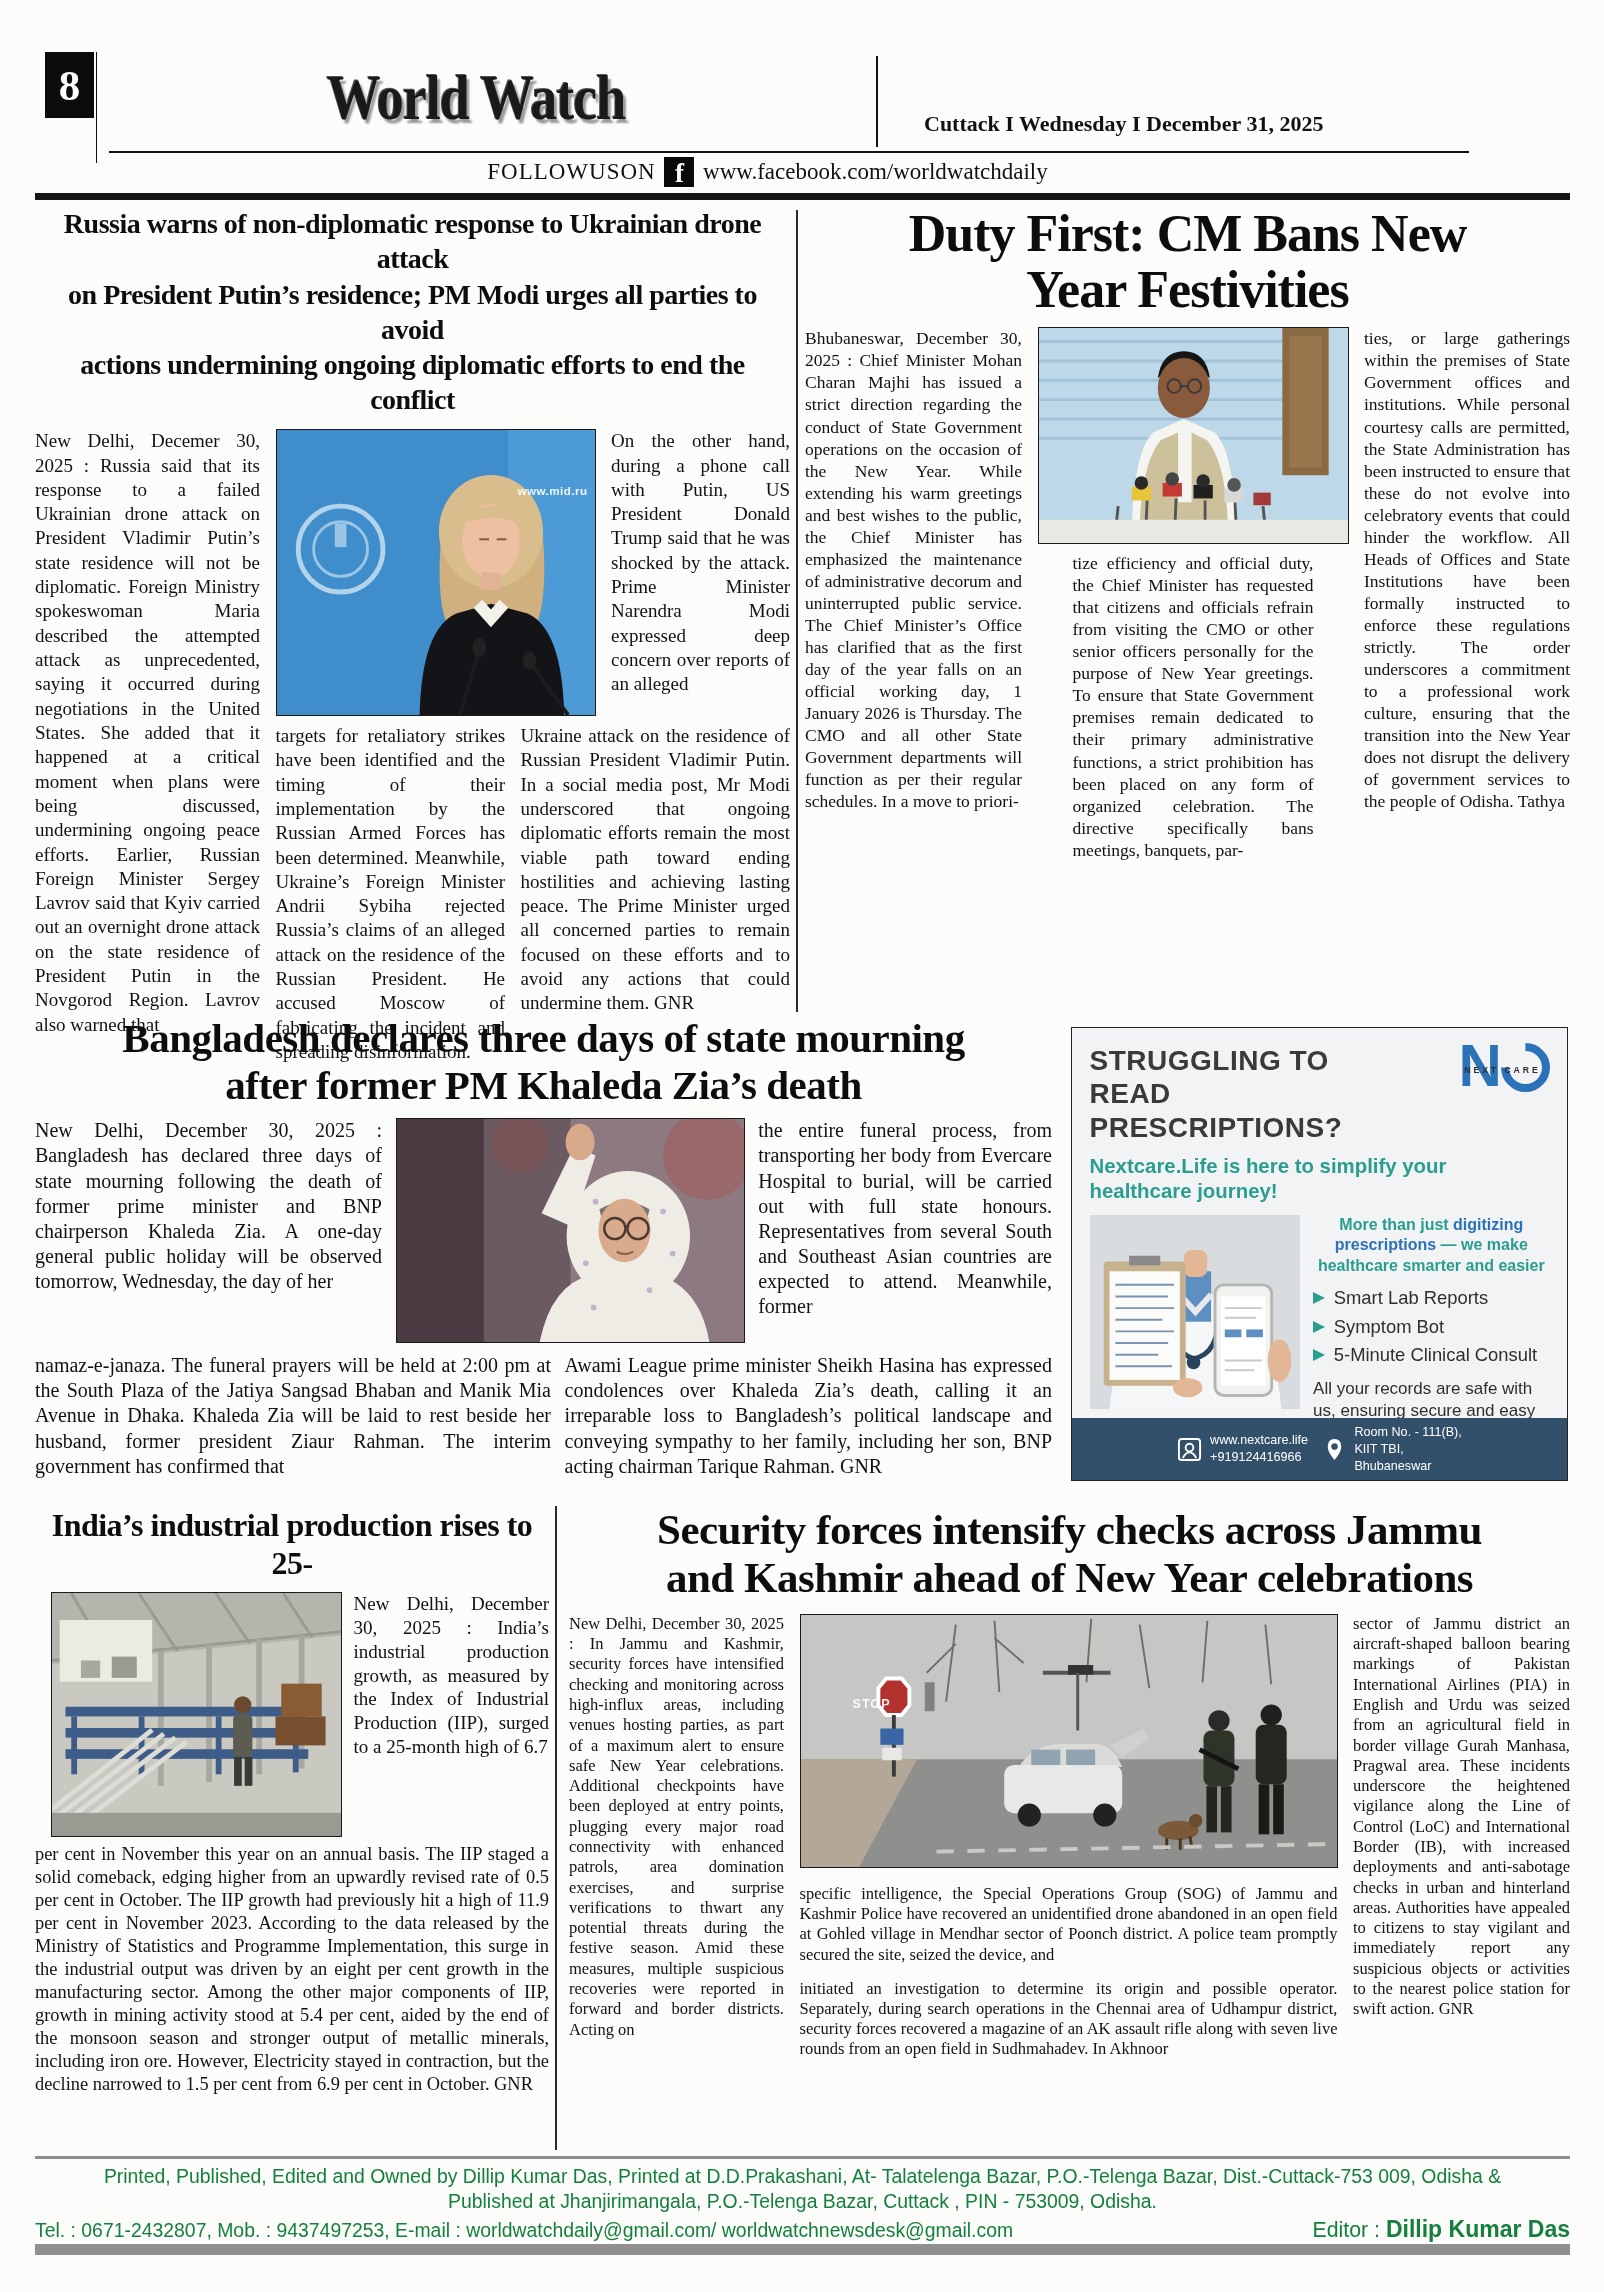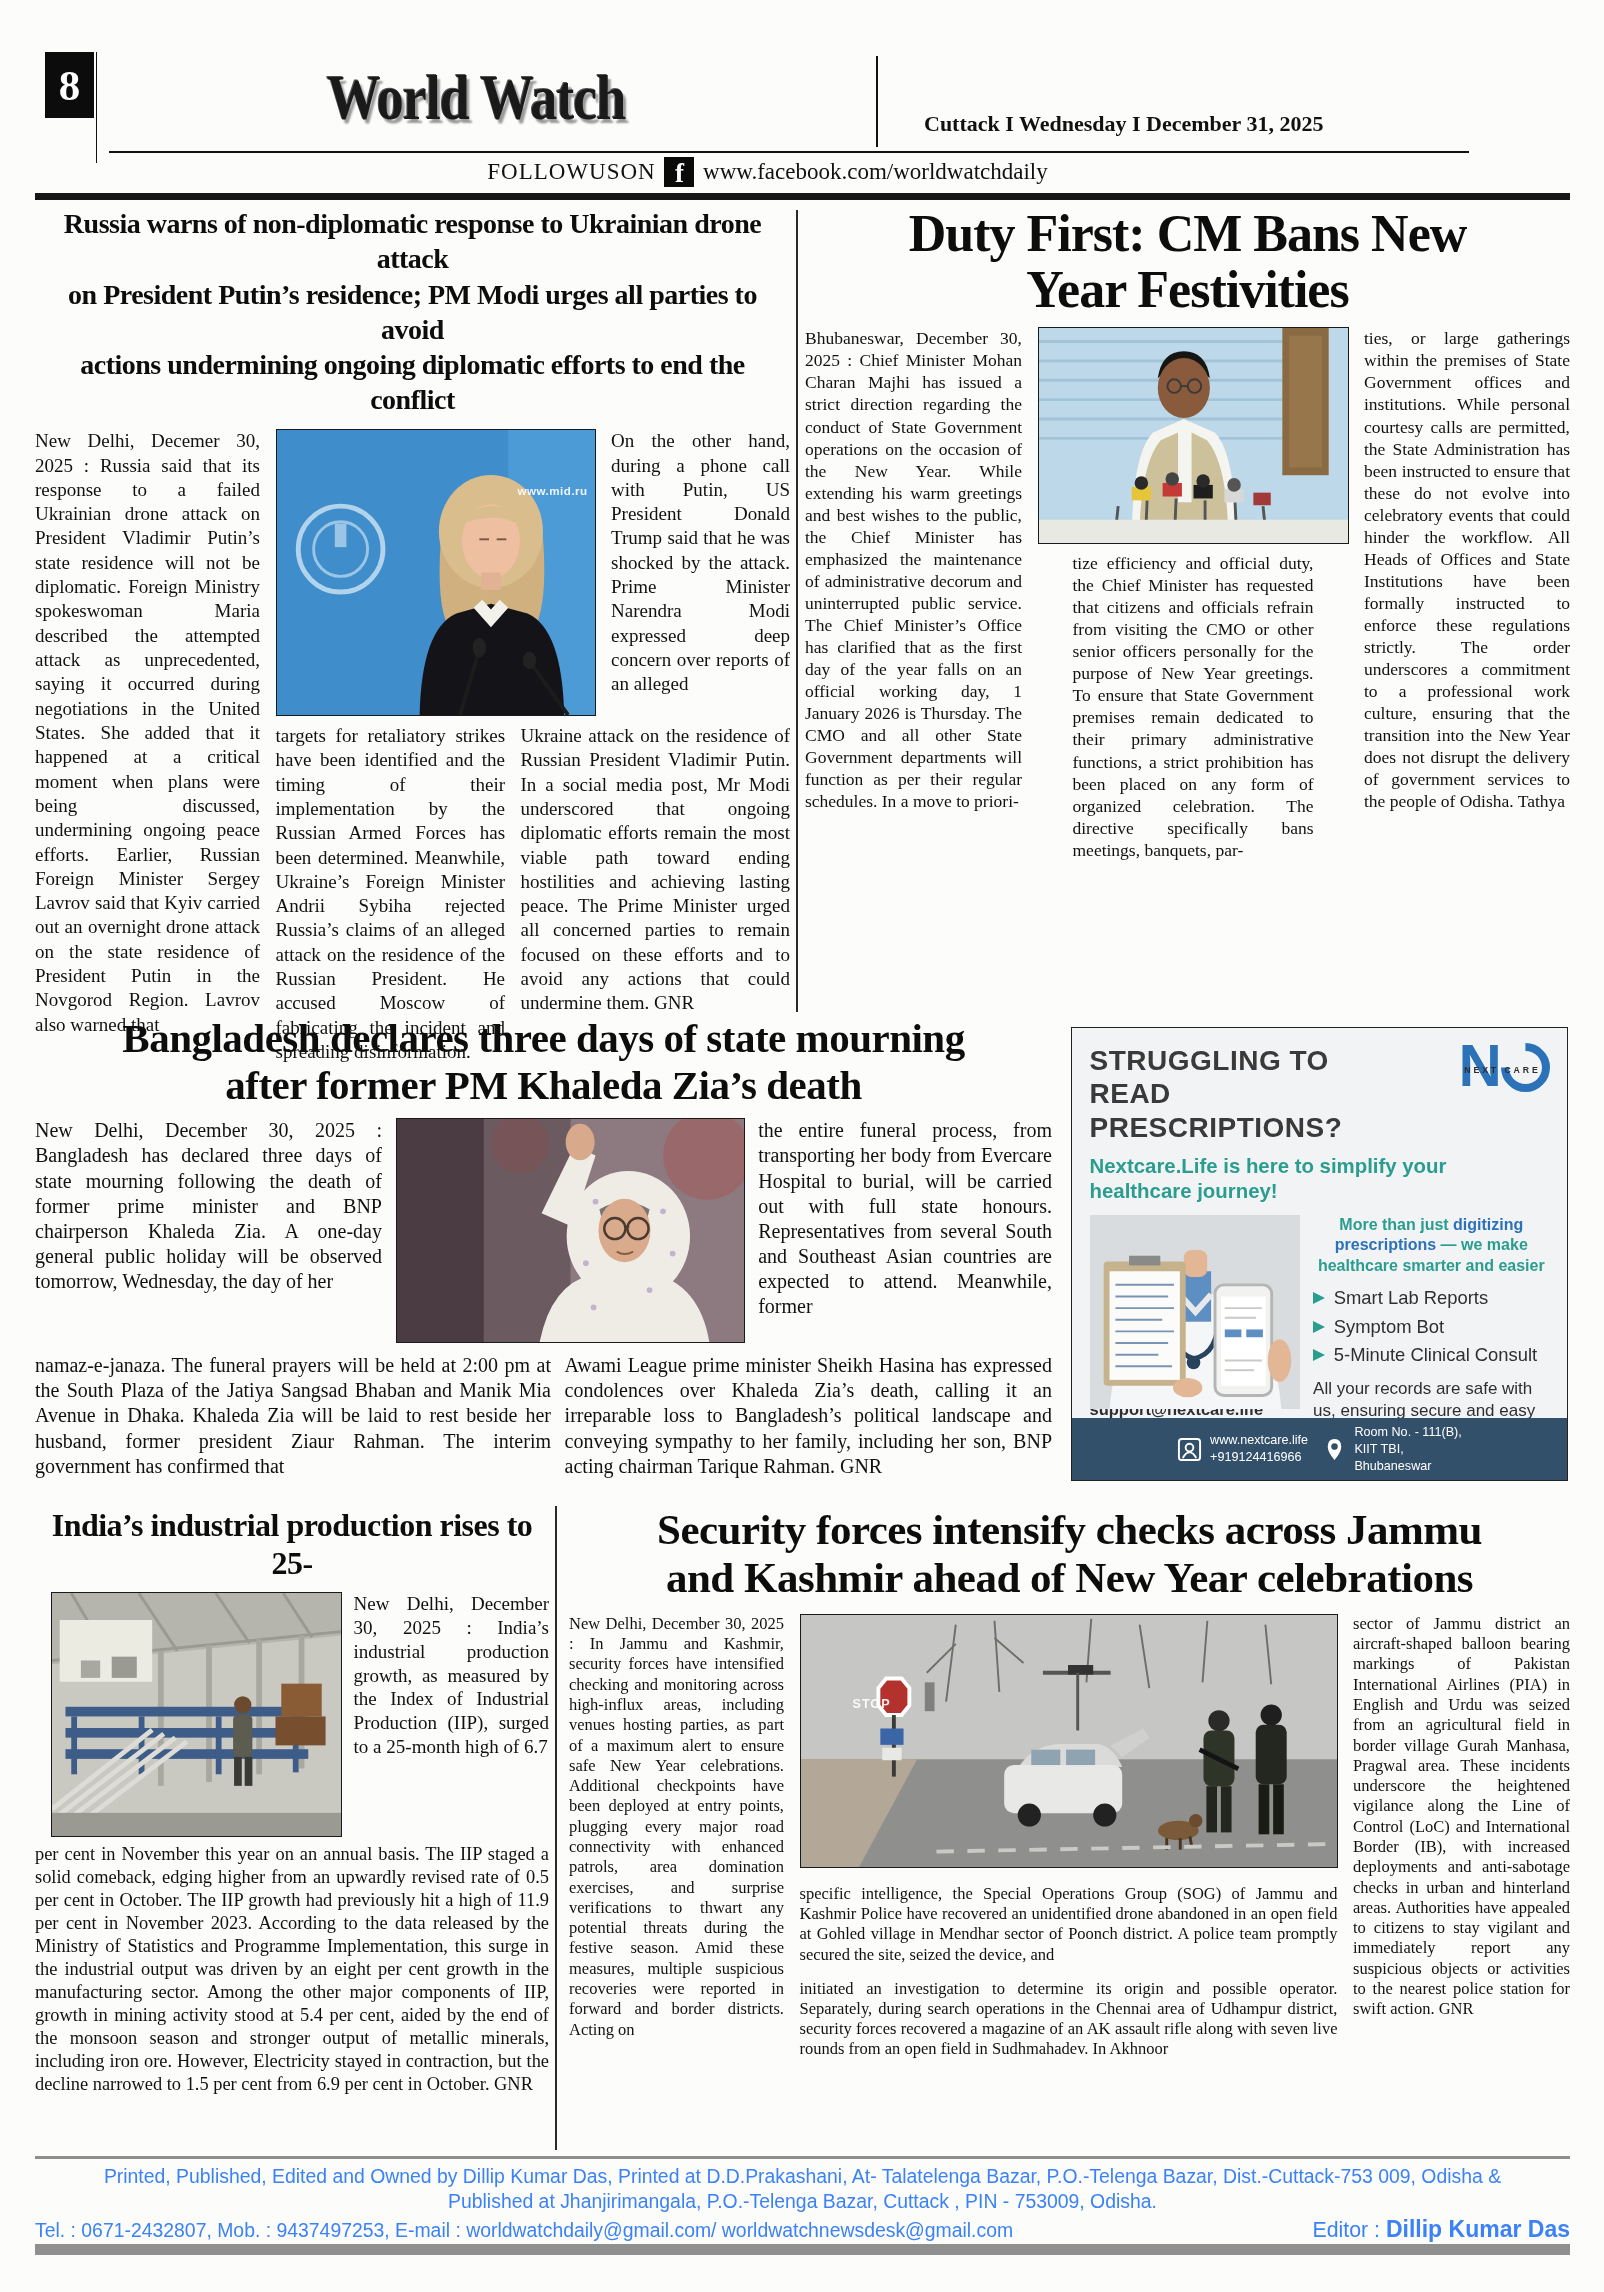--- a/index.html
+++ b/index.html
@@ -360,10 +360,6 @@
         </div>
       </div>
     </div>
-    <div class="ad-query">
-      <div>Have any query:</div>
-      <div>support@nextcare.life</div>
-    </div>
     <div class="ad-footer">
       <div class="ad-f-item">
         <svg class="ad-icon" viewBox="0 0 26 26">

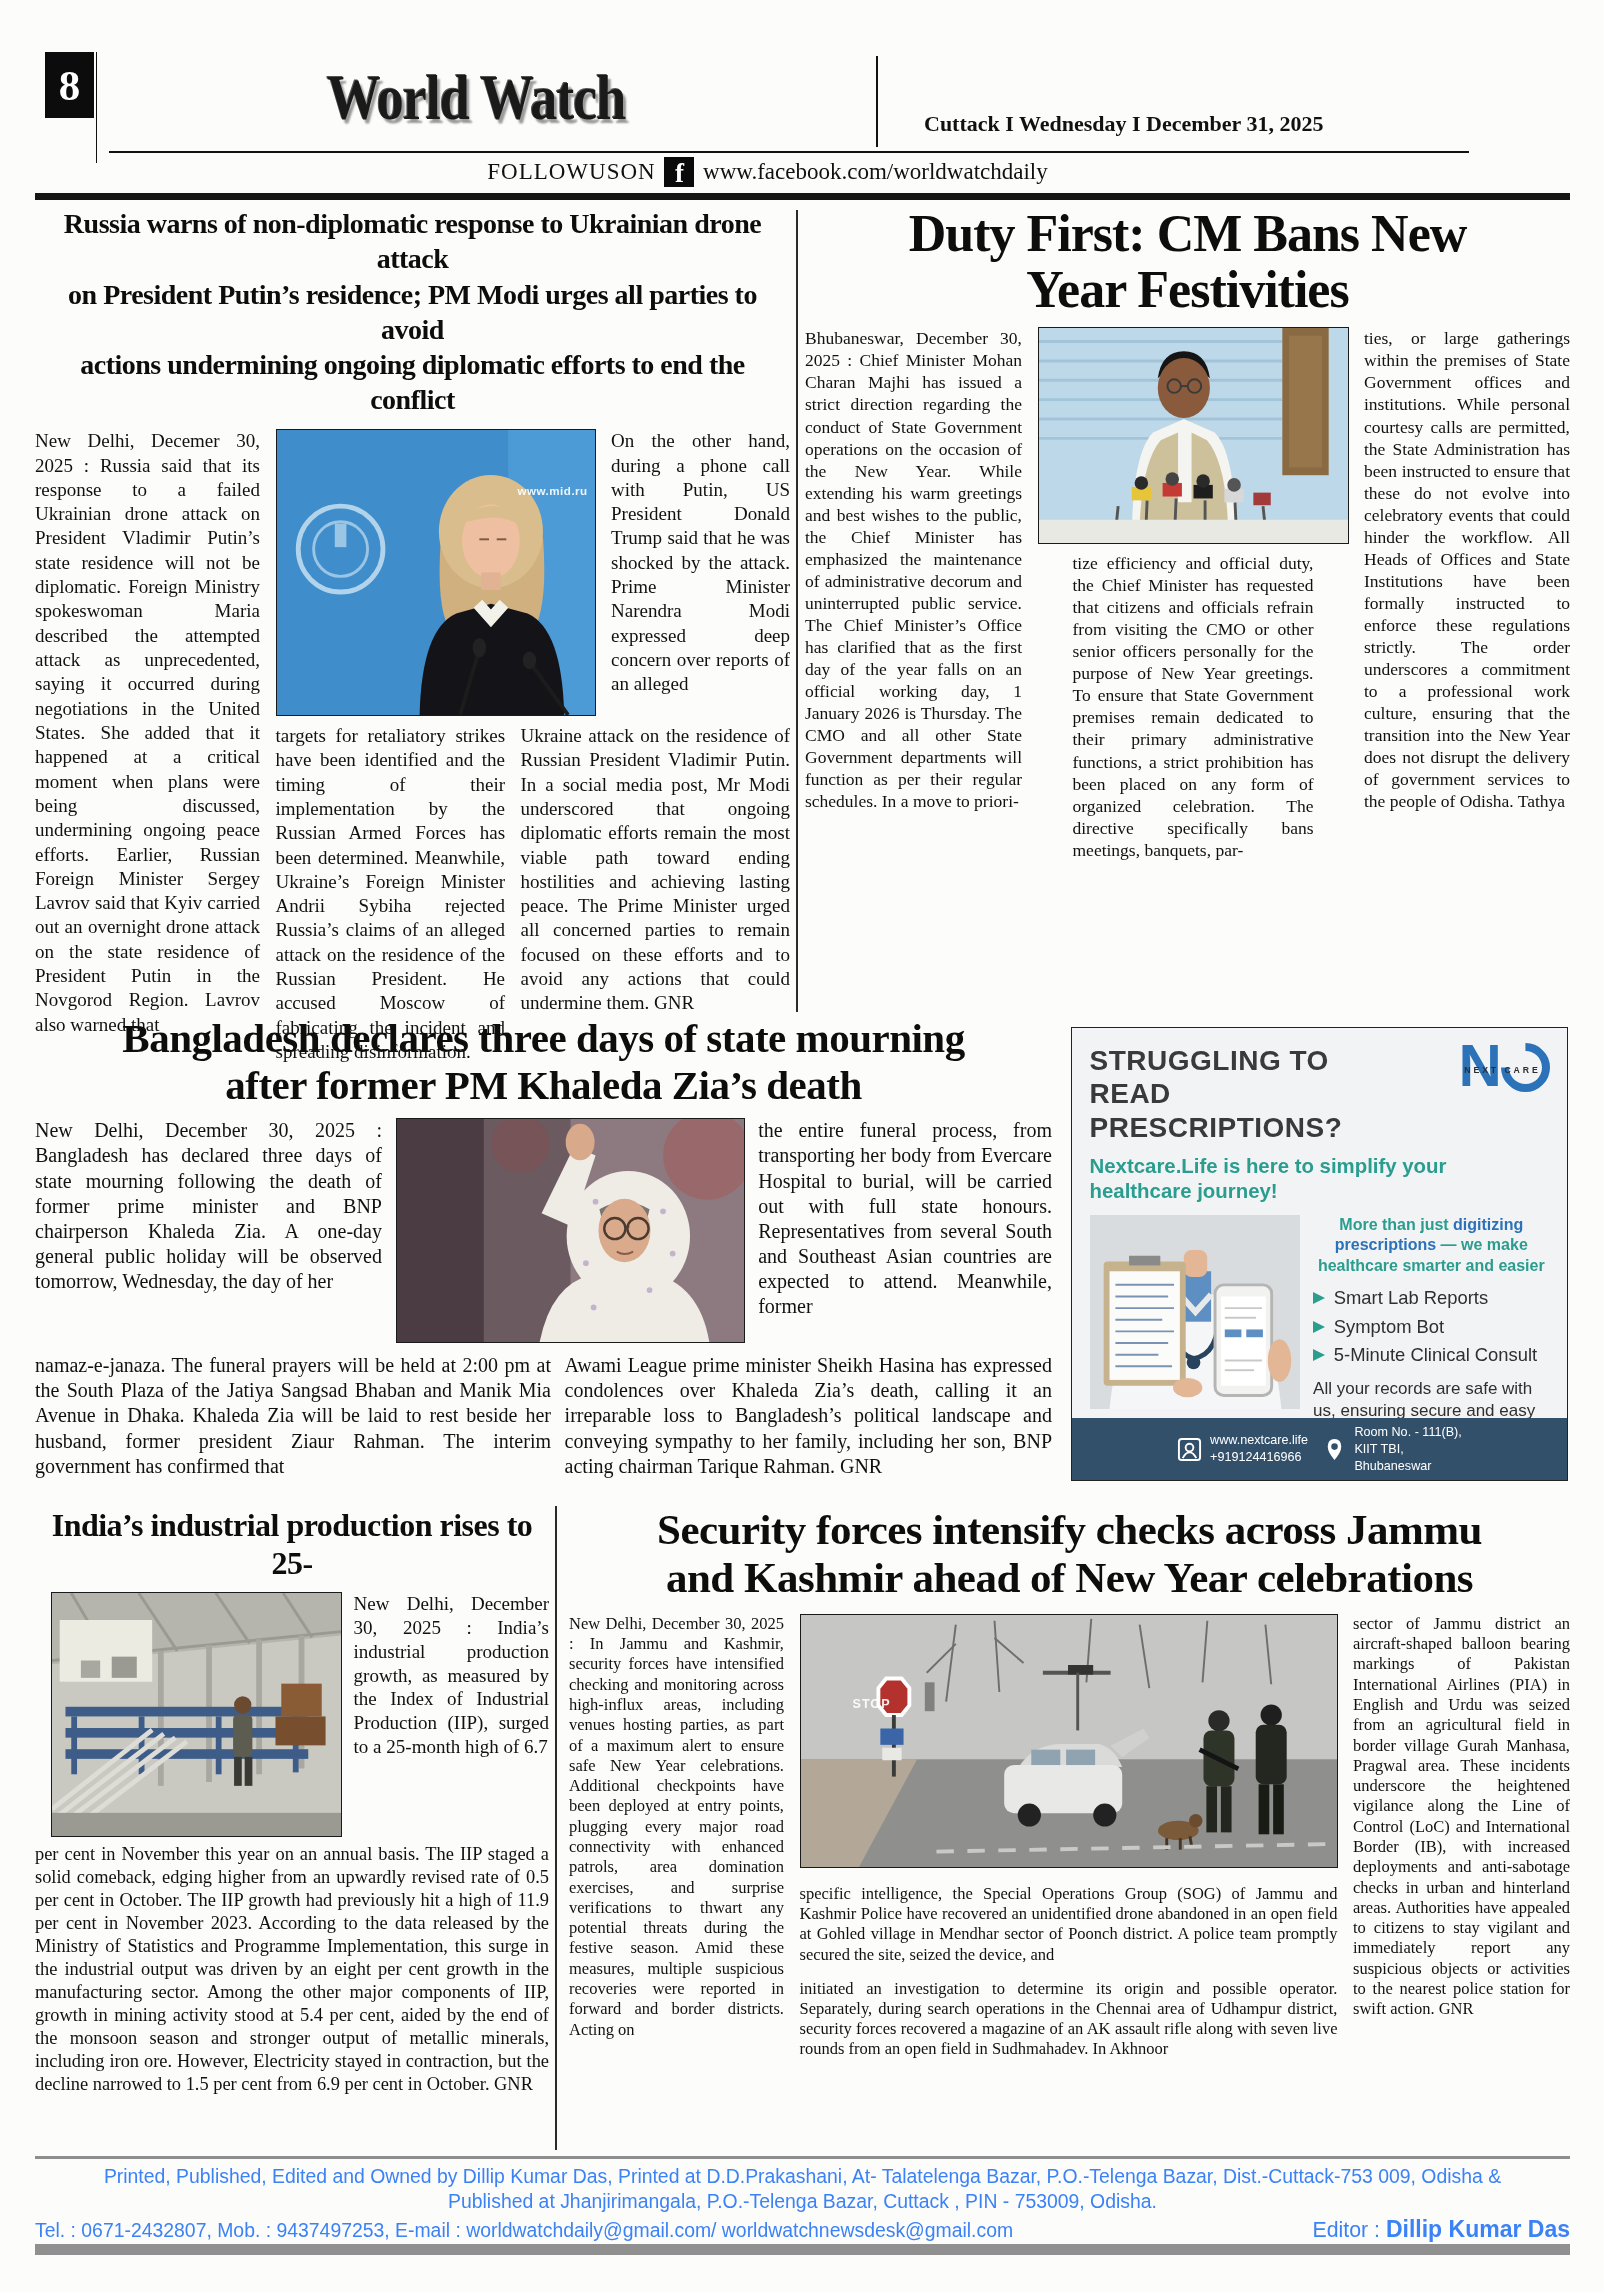--- a/index.html
+++ b/index.html
@@ -126,7 +126,7 @@
   
   .foot-rule { left:35px; top:2156px; width:1535px; height:2.9px; background:#8e8e8e; }
   .footer { left:35px; top:2164px; width:1535px; font-family:"Liberation Sans","DejaVu Sans",sans-serif;
-    font-size:19.4px; color:#3b82f6; }
+    font-size:19.4px; color:#15803d; }
   .footer .f1, .footer .f2 { text-align:center; line-height:1.3; }
   .f3row { display:flex; justify-content:space-between; align-items:baseline; margin-top:1.9px; }
   .f-editor { font-size:21.3px; }

